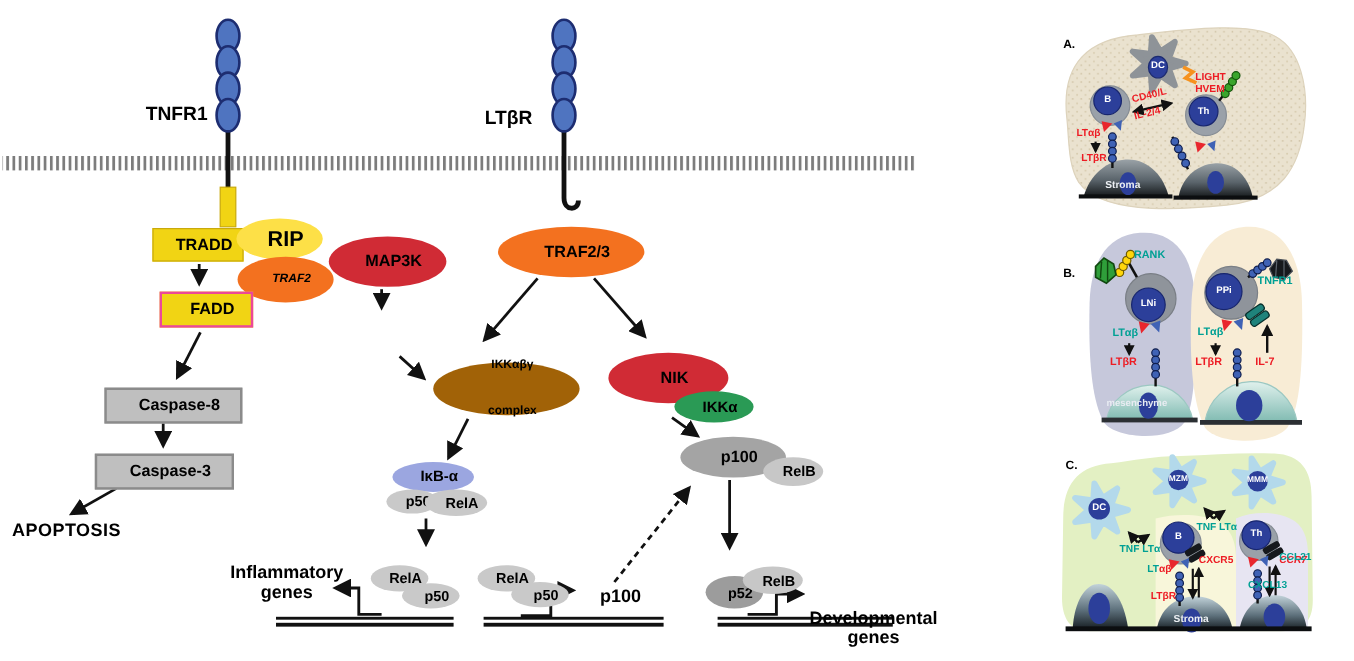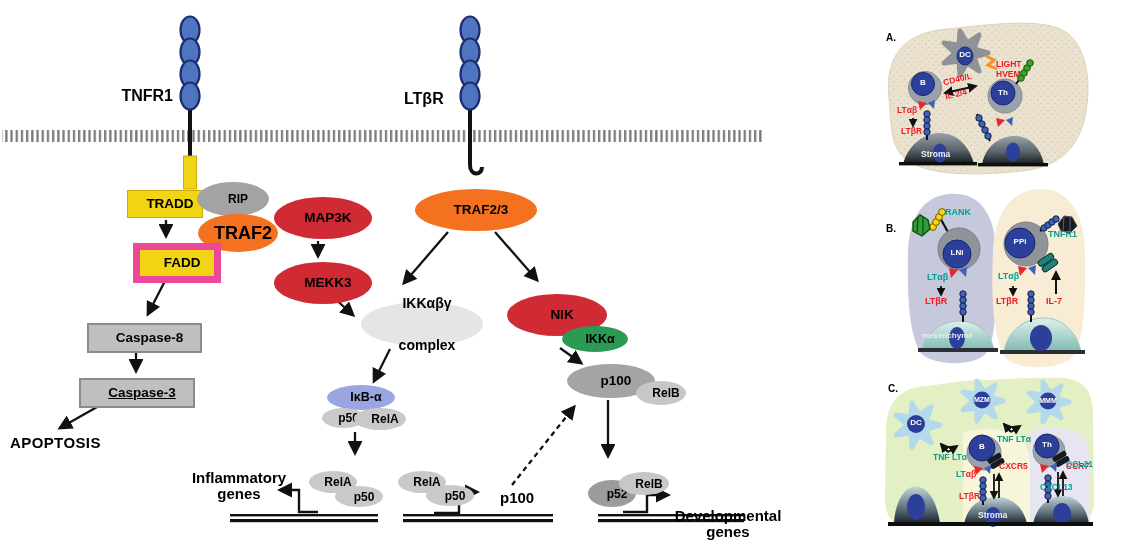--- a/index.html
+++ b/index.html
@@ -299,7 +299,7 @@
 <div class="lbl" style="left:404px;top:90px;font-size:16px;">LTβR</div>
 
 <div class="node" style="left:127px;top:190px;width:64px;height:26px;background:#f1d414;border:1px solid #c9a90b;font-size:13.5px;">TRADD</div>
-<div class="node ov" style="left:197px;top:182px;width:62px;height:34px;background:#a3a3a3;font-size:12px;">RIP</div>
+<div class="node ov" style="left:197px;top:182px;width:62px;height:34px;background:#fde047;font-size:18px;">RIP</div>
 <div class="node ov" style="left:198px;top:214px;width:70px;height:38px;background:#f3711f;font-size:18px;">TRAF2</div>
 <div class="node" style="left:133px;top:243px;width:64px;height:26px;background:#f1d414;border:7px solid #ec4899;font-size:13.5px;">FADD</div>
 <div class="node ov" style="left:274px;top:197px;width:88px;height:42px;background:#d02b35;font-size:13.5px;">MAP3K</div>

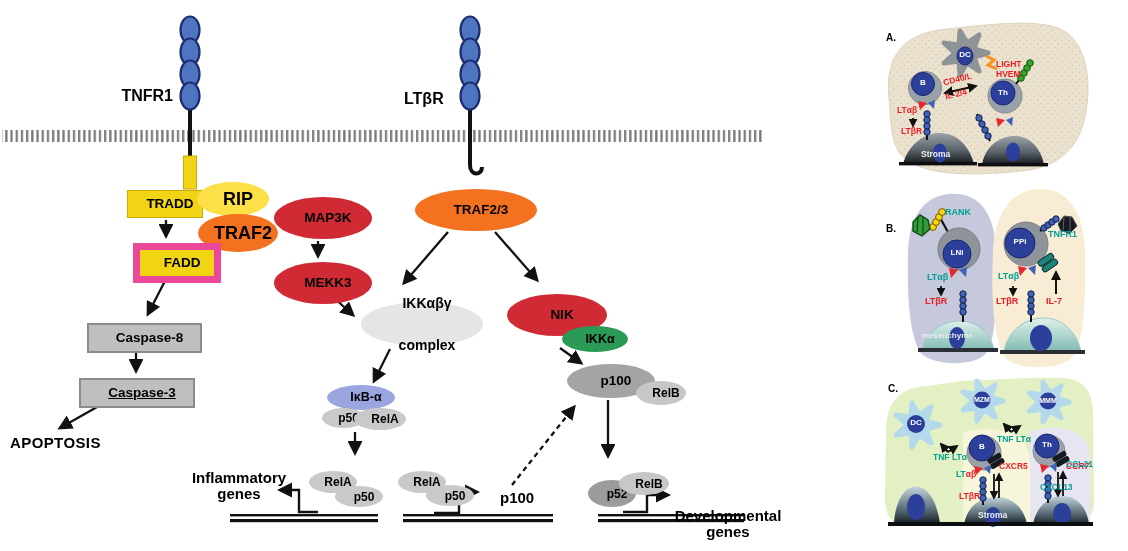--- a/index.html
+++ b/index.html
@@ -300,7 +300,7 @@
 
 <div class="node" style="left:127px;top:190px;width:64px;height:26px;background:#f1d414;border:1px solid #c9a90b;font-size:13.5px;">TRADD</div>
 <div class="node ov" style="left:197px;top:182px;width:62px;height:34px;background:#fde047;font-size:18px;">RIP</div>
-<div class="node ov" style="left:198px;top:214px;width:70px;height:38px;background:#f3711f;font-size:18px;">TRAF2</div>
+<div class="node ov" style="left:198px;top:214px;width:70px;height:38px;background:#f3711f;font-size:10px;font-style:italic;">TRAF2</div>
 <div class="node" style="left:133px;top:243px;width:64px;height:26px;background:#f1d414;border:7px solid #ec4899;font-size:13.5px;">FADD</div>
 <div class="node ov" style="left:274px;top:197px;width:88px;height:42px;background:#d02b35;font-size:13.5px;">MAP3K</div>
 <div class="node ov" style="left:274px;top:262px;width:88px;height:42px;background:#d02b35;font-size:13.5px;">MEKK3</div>

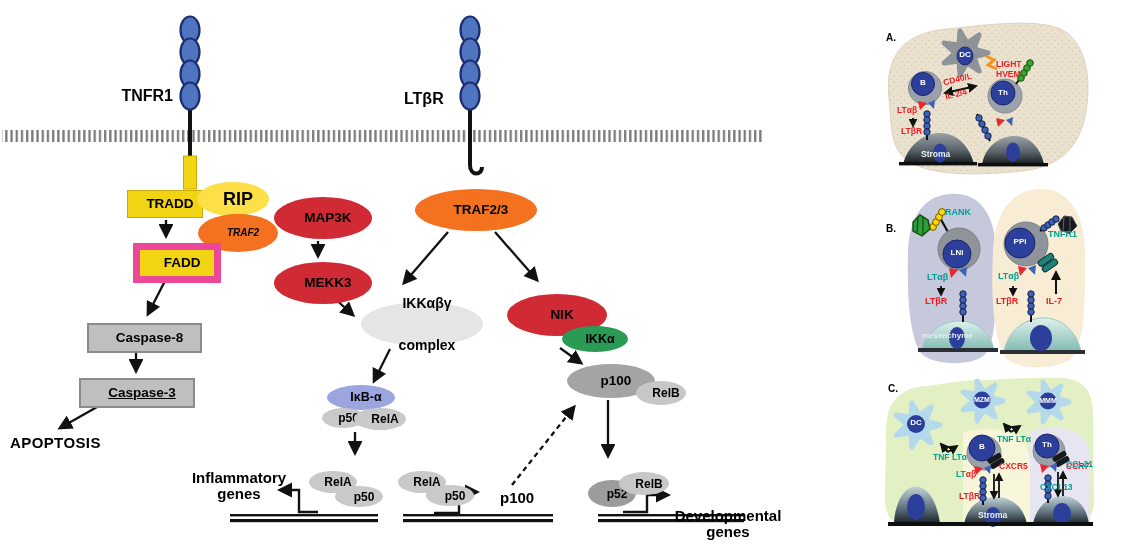--- a/index.html
+++ b/index.html
@@ -301,7 +301,7 @@
 <div class="node" style="left:127px;top:190px;width:64px;height:26px;background:#f1d414;border:1px solid #c9a90b;font-size:13.5px;">TRADD</div>
 <div class="node ov" style="left:197px;top:182px;width:62px;height:34px;background:#fde047;font-size:18px;">RIP</div>
 <div class="node ov" style="left:198px;top:214px;width:70px;height:38px;background:#f3711f;font-size:10px;font-style:italic;">TRAF2</div>
-<div class="node" style="left:133px;top:243px;width:64px;height:26px;background:#f1d414;border:7px solid #ec4899;font-size:13.5px;">FADD</div>
+<div class="node" style="left:133px;top:243px;width:64px;height:26px;background:#f1d414;border:2px solid #ec4899;font-size:13.5px;">FADD</div>
 <div class="node ov" style="left:274px;top:197px;width:88px;height:42px;background:#d02b35;font-size:13.5px;">MAP3K</div>
 <div class="node ov" style="left:274px;top:262px;width:88px;height:42px;background:#d02b35;font-size:13.5px;">MEKK3</div>
 <div class="node ov" style="left:415px;top:189px;width:112px;height:42px;background:#f3711f;font-size:13.5px;">TRAF2/3</div>

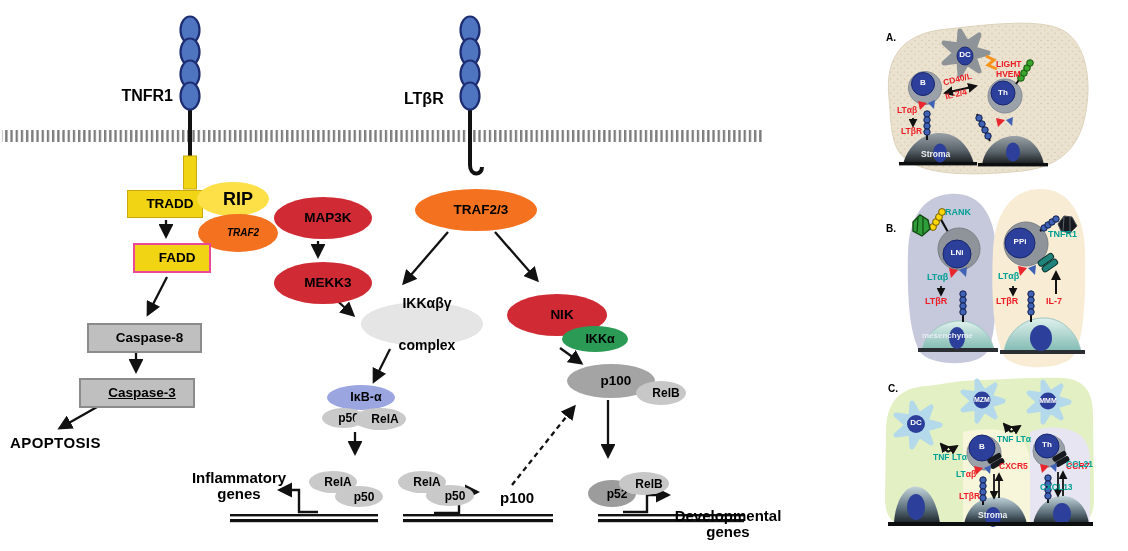--- a/index.html
+++ b/index.html
@@ -303,7 +303,6 @@
 <div class="node ov" style="left:198px;top:214px;width:70px;height:38px;background:#f3711f;font-size:10px;font-style:italic;">TRAF2</div>
 <div class="node" style="left:133px;top:243px;width:64px;height:26px;background:#f1d414;border:2px solid #ec4899;font-size:13.5px;">FADD</div>
 <div class="node ov" style="left:274px;top:197px;width:88px;height:42px;background:#d02b35;font-size:13.5px;">MAP3K</div>
-<div class="node ov" style="left:274px;top:262px;width:88px;height:42px;background:#d02b35;font-size:13.5px;">MEKK3</div>
 <div class="node ov" style="left:415px;top:189px;width:112px;height:42px;background:#f3711f;font-size:13.5px;">TRAF2/3</div>
 <div class="node ov" style="left:361px;top:302px;width:112px;height:44px;background:#e5e5e5;font-size:14px;gap:28px;">
   <span>IKKαβγ</span>

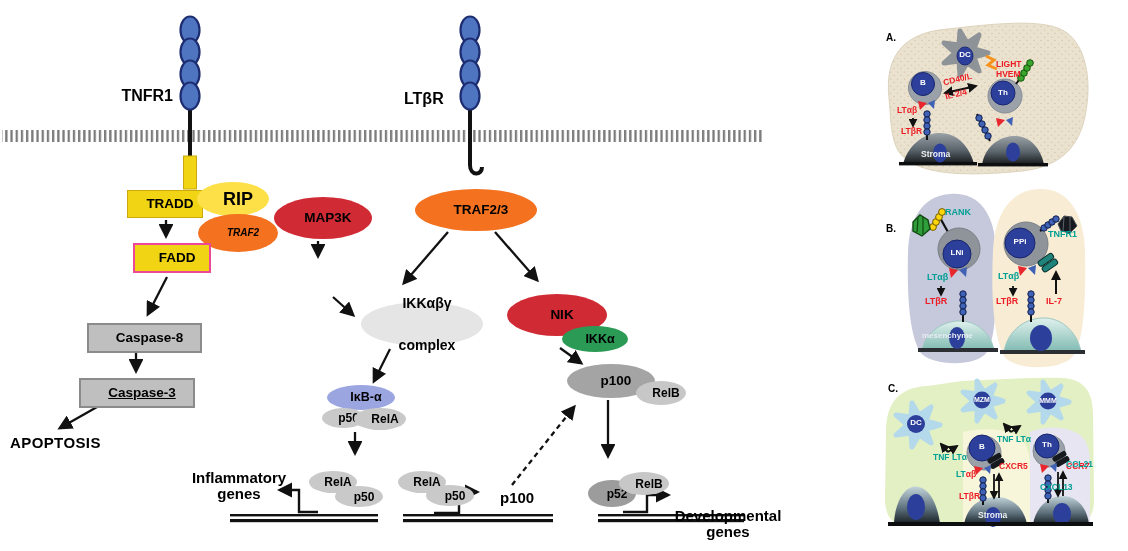--- a/index.html
+++ b/index.html
@@ -304,7 +304,7 @@
 <div class="node" style="left:133px;top:243px;width:64px;height:26px;background:#f1d414;border:2px solid #ec4899;font-size:13.5px;">FADD</div>
 <div class="node ov" style="left:274px;top:197px;width:88px;height:42px;background:#d02b35;font-size:13.5px;">MAP3K</div>
 <div class="node ov" style="left:415px;top:189px;width:112px;height:42px;background:#f3711f;font-size:13.5px;">TRAF2/3</div>
-<div class="node ov" style="left:361px;top:302px;width:112px;height:44px;background:#e5e5e5;font-size:14px;gap:28px;">
+<div class="node ov" style="left:361px;top:302px;width:112px;height:44px;background:#a16207;font-size:10px;gap:28px;">
   <span>IKKαβγ</span>
   <span>complex</span>
 </div>

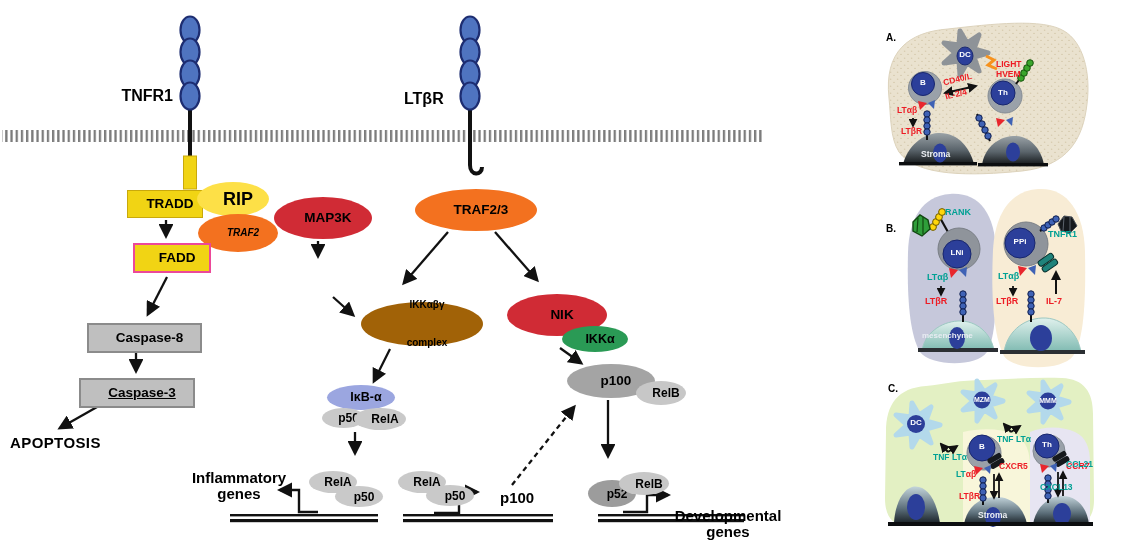--- a/index.html
+++ b/index.html
@@ -316,7 +316,7 @@
 <div class="node ov" style="left:567px;top:364px;width:78px;height:34px;background:#a4a4a4;font-size:13.5px;">p100</div>
 <div class="node ov" style="left:636px;top:381px;width:40px;height:24px;background:#c7c7c7;font-size:12px;">RelB</div>
 <div class="node" style="left:87px;top:323px;width:101px;height:26px;background:#bfbfbf;border:2px solid #8b8b8b;font-size:13.5px;">Caspase-8</div>
-<div class="node" style="left:79px;top:378px;width:102px;height:26px;background:#bfbfbf;border:2px solid #8b8b8b;font-size:13.5px;text-decoration:underline;">Caspase-3</div>
+<div class="node" style="left:79px;top:378px;width:102px;height:26px;background:#bfbfbf;border:2px solid #8b8b8b;font-size:13.5px;">Caspase-3</div>
 <div class="lbl" style="left:10px;top:435px;font-size:15px;letter-spacing:0.4px;">APOPTOSIS</div>
 
 <div class="lbl ctr" style="left:185px;top:470px;width:108px;font-size:15px;">

